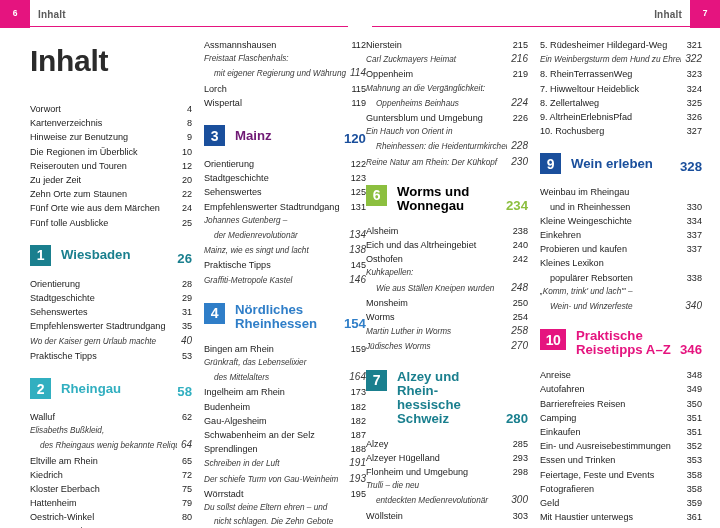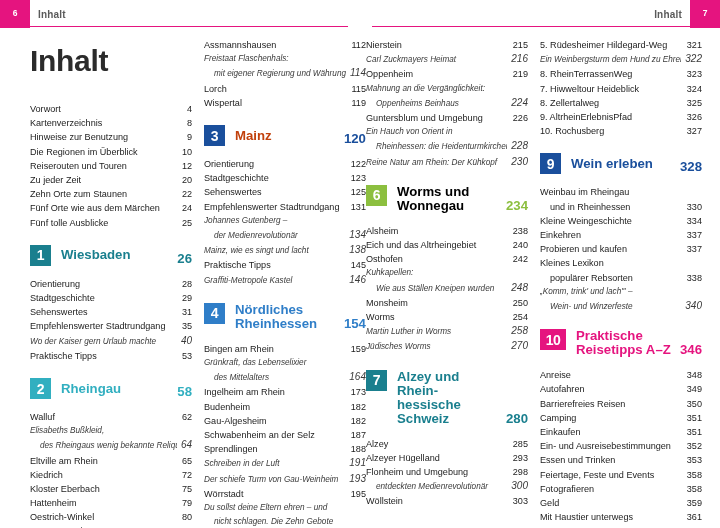--- a/index.html
+++ b/index.html
@@ -244,7 +244,7 @@
         <div>
             <div class="chap">
               <div class="chap-num" style="background: rgb(26, 79, 156);">3</div>
-              <div class="chap-name" style="color: #c2410c;">Mainz</div>
+              <div class="chap-name" style="color: #701a75;">Mainz</div>
               <div class="chap-page" style="color: rgb(26, 79, 156);">120</div>
             </div>
             <div class="entry main">

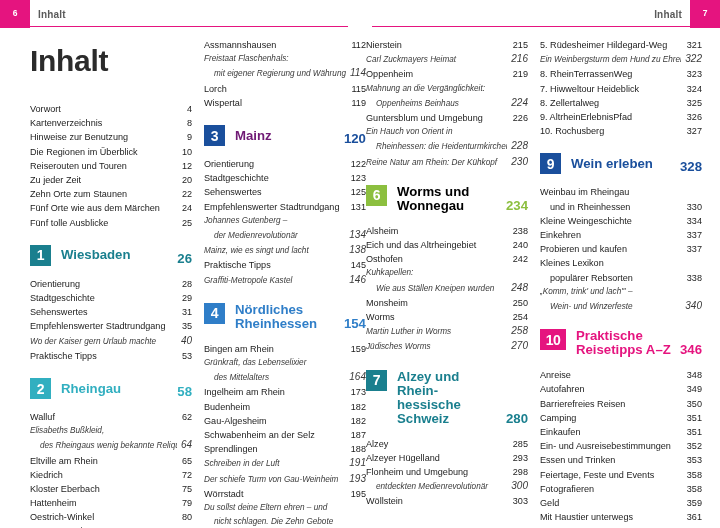--- a/index.html
+++ b/index.html
@@ -463,6 +463,10 @@
               <span class="t">Flonheim und Umgebung</span>
               <span class="p">298</span>
             </div>
+            <div class="entry sub nopage">
+              <span class="t">Trulli – die neu</span>
+              <span class="p"></span>
+            </div>
             <div class="entry sub ind">
               <span class="t">entdeckten Medienrevolutionär</span>
               <span class="p">300</span>

